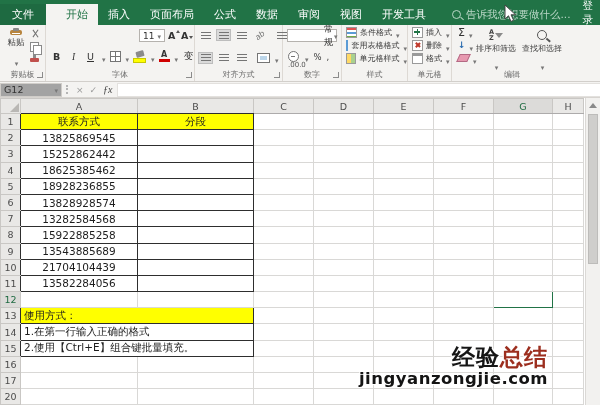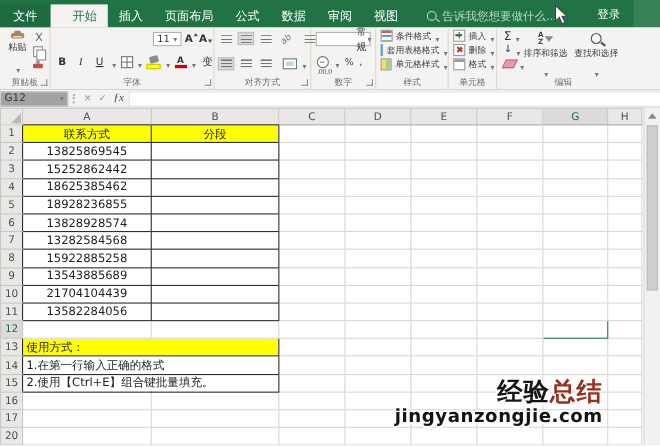--- a/index.html
+++ b/index.html
@@ -156,6 +156,7 @@
     <div class="tab">数据</div>
     <div class="tab">审阅</div>
     <div class="tab">视图</div>
+    <div class="tab">开发工具</div>
     <div class="tellme">
       <span class="magw"></span>
       <span>告诉我您想要做什么...</span>

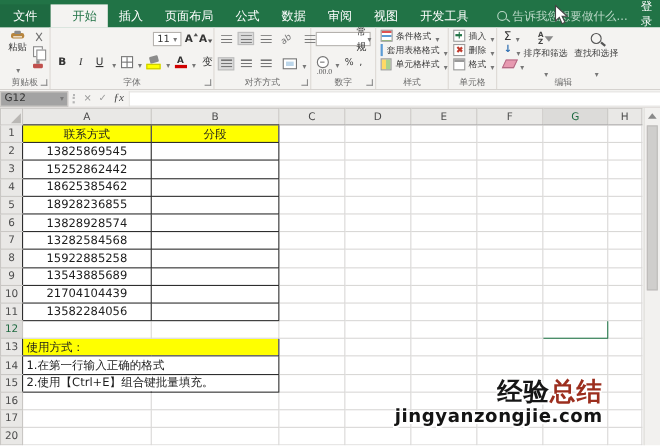--- a/index.html
+++ b/index.html
@@ -276,7 +276,7 @@
         <span class="s9">%</span>
         <span class="s9">,</span>
       </div>
-      <div class="alrow" style="left:5px;top:36px;gap:0;font-family:Liberation Serif, serif;">
+      <div class="alrow" style="left:5px;top:36px;gap:0;">
         <span class="decs">.00</span>
         <span class="decs">.0</span>
       </div>

